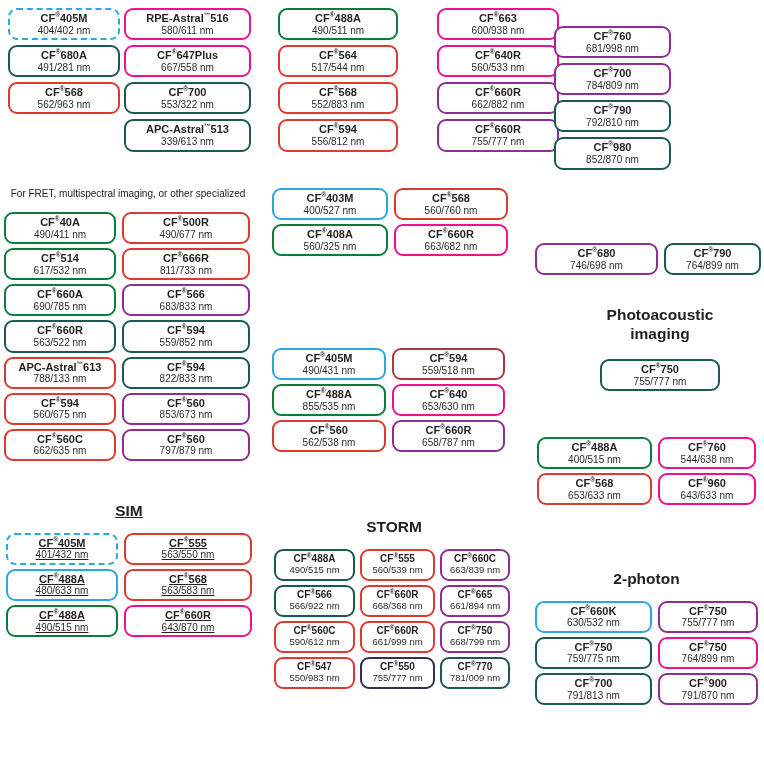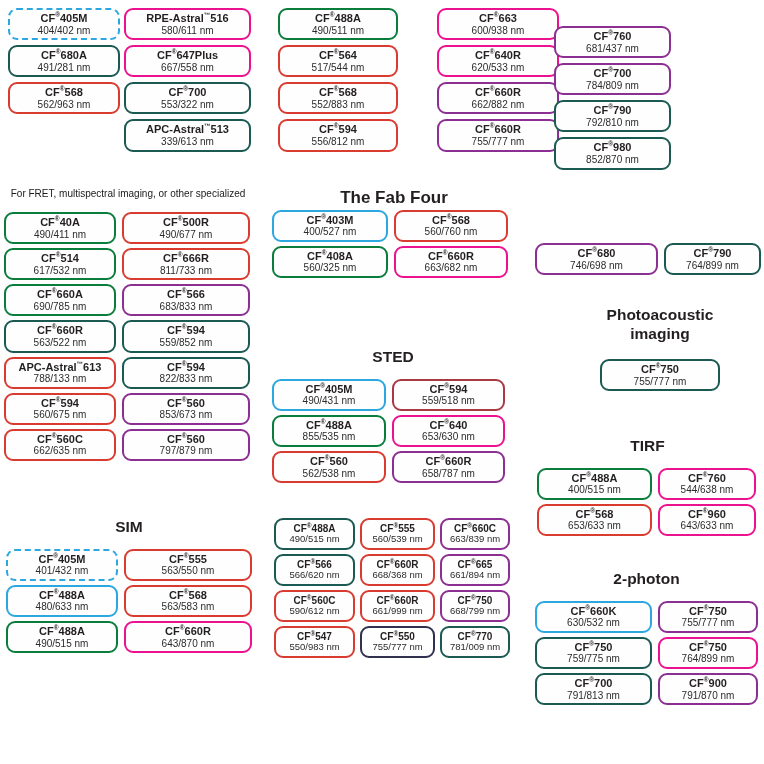--- a/index.html
+++ b/index.html
@@ -140,7 +140,7 @@
   <div class="group col" id="g-top-e">
       <div class="pill" style="border-color: rgb(140, 47, 146);">
         <div class="pill-name">CF<sup>®</sup>760</div>
-        <div class="pill-exem">681/437 nm</div>
+        <div class="pill-exem">681/998 nm</div>
       </div>
       <div class="pill" style="border-color: rgb(140, 47, 146);">
         <div class="pill-name">CF<sup>®</sup>700</div>

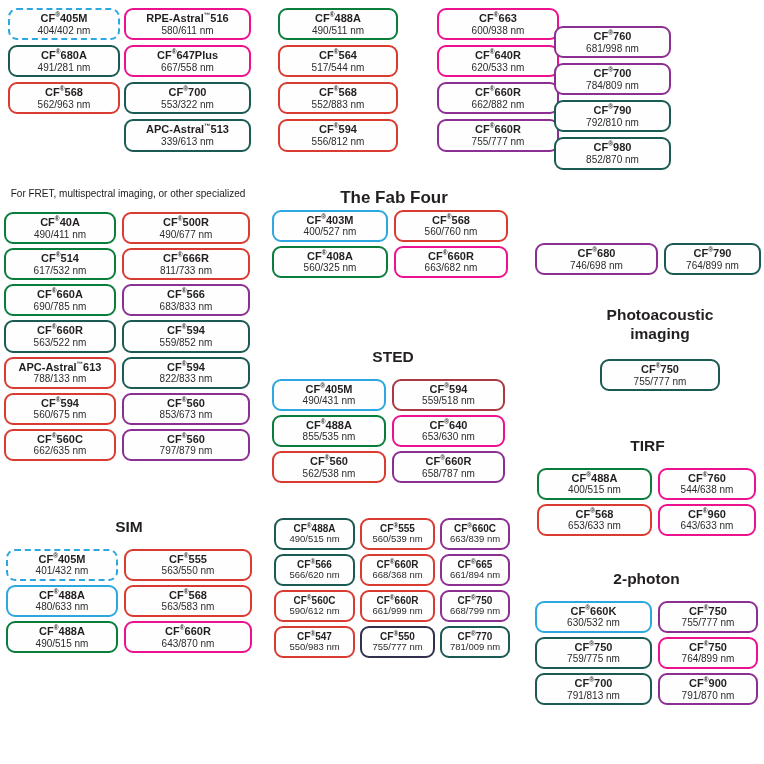--- a/index.html
+++ b/index.html
@@ -126,7 +126,7 @@
       </div>
       <div class="pill" style="border-color: rgb(236, 17, 143);">
         <div class="pill-name">CF<sup>®</sup>640R</div>
-        <div class="pill-exem">620/533 nm</div>
+        <div class="pill-exem">560/533 nm</div>
       </div>
       <div class="pill" style="border-color: rgb(140, 47, 146);">
         <div class="pill-name">CF<sup>®</sup>660R</div>

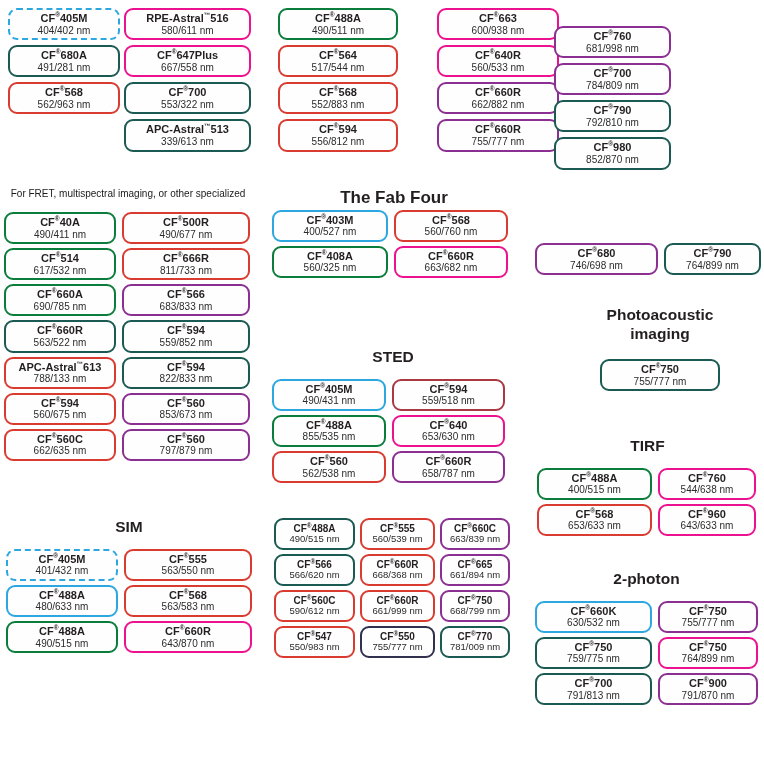--- a/index.html
+++ b/index.html
@@ -219,7 +219,6 @@
   </div>
 
   <div class="group" id="g-fab">
-    <h2 class="group-title-lg">The Fab Four</h2>
     <div class="grid2">
         <div class="pill" style="border-color: rgb(45, 167, 224);">
           <div class="pill-name">CF<sup>®</sup>403M</div>

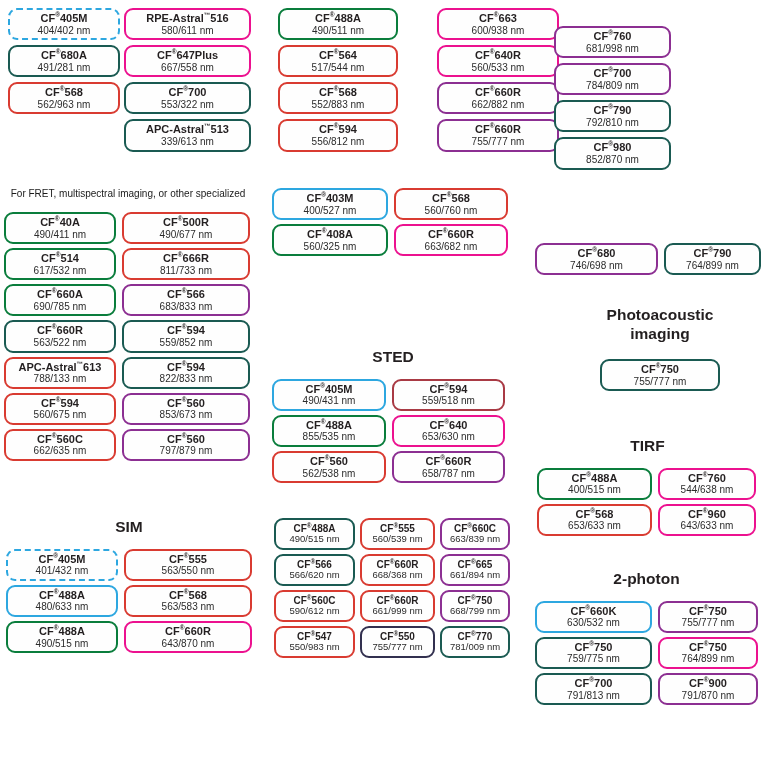--- a/index.html
+++ b/index.html
@@ -261,7 +261,6 @@
   </div>
 
   <div class="group" id="g-sted">
-    <h2 class="group-title">STED</h2>
     <div class="grid2">
         <div class="pill" style="border-color: rgb(45, 167, 224);">
           <div class="pill-name">CF<sup>®</sup>405M</div>

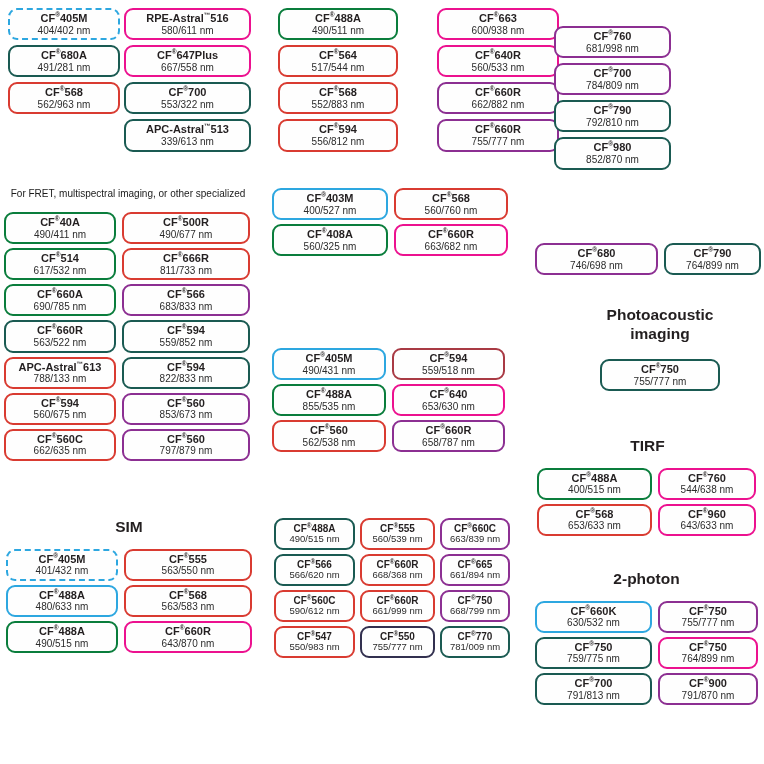--- a/index.html
+++ b/index.html
@@ -290,7 +290,6 @@
   </div>
 
   <div class="group" id="g-tirf">
-    <h2 class="group-title">TIRF</h2>
     <div class="grid2">
         <div class="pill" style="border-color: rgb(10, 125, 60);">
           <div class="pill-name">CF<sup>®</sup>488A</div>

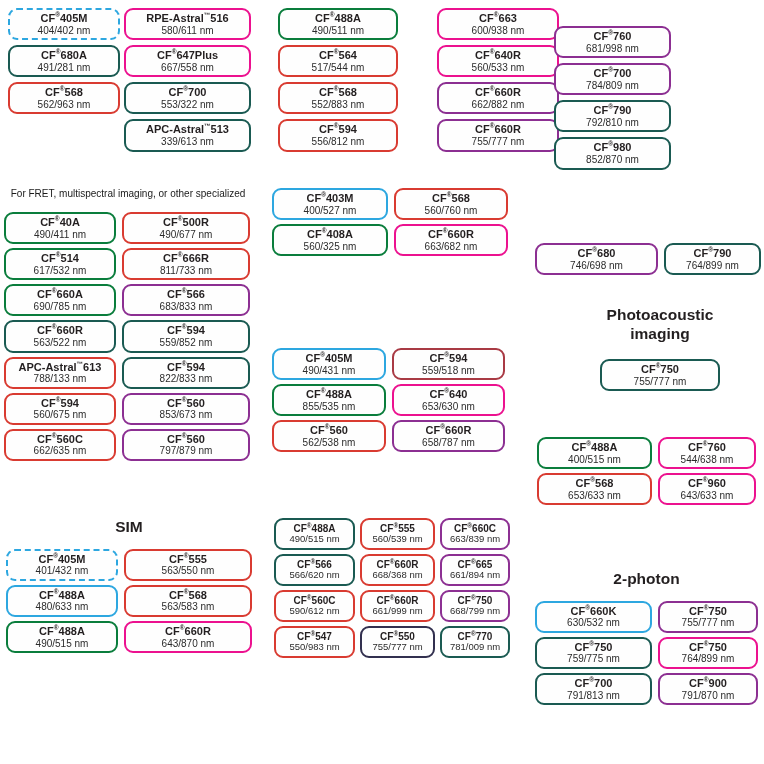--- a/index.html
+++ b/index.html
@@ -55,7 +55,7 @@
   #g-tirf{left:537px;top:437px;width:221px;}
   #g-tirf .grid2{grid-template-columns:115px 98px;}
 
-  #g-sim{left:6px;top:518px;width:246px;}
+  #g-sim{left:6px;top:502px;width:246px;text-decoration:underline;}
   #g-sim .grid2{grid-template-columns:112px 128px;}
 
   #g-storm{left:274px;top:518px;width:240px;}

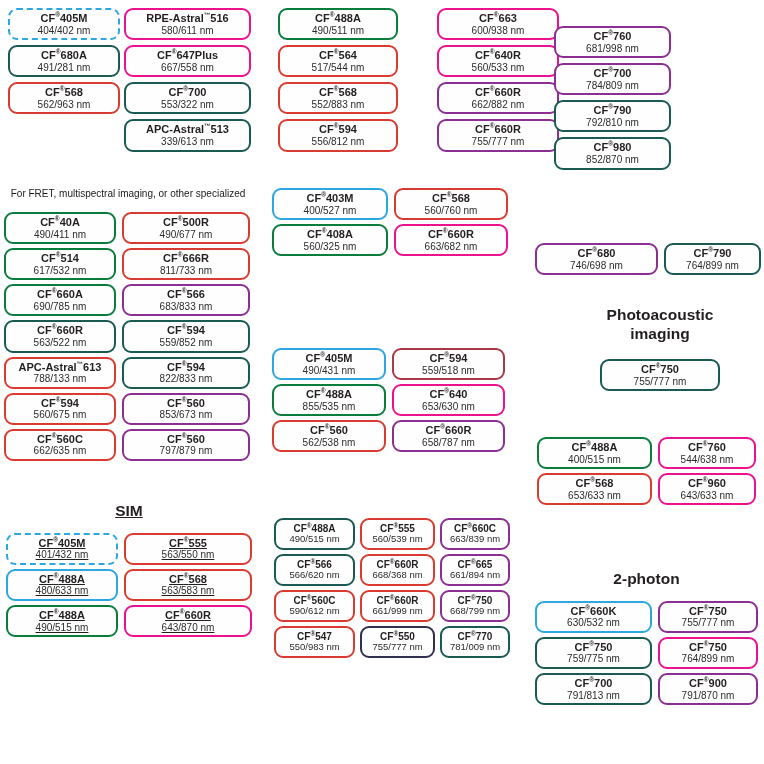--- a/index.html
+++ b/index.html
@@ -341,6 +341,7 @@
   </div>
 
   <div class="group" id="g-storm">
+    <h2 class="group-title">STORM</h2>
     <div class="grid3 small-pills">
         <div class="pill" style="border-color: rgb(26, 90, 82);">
           <div class="pill-name">CF<sup>®</sup>488A</div>

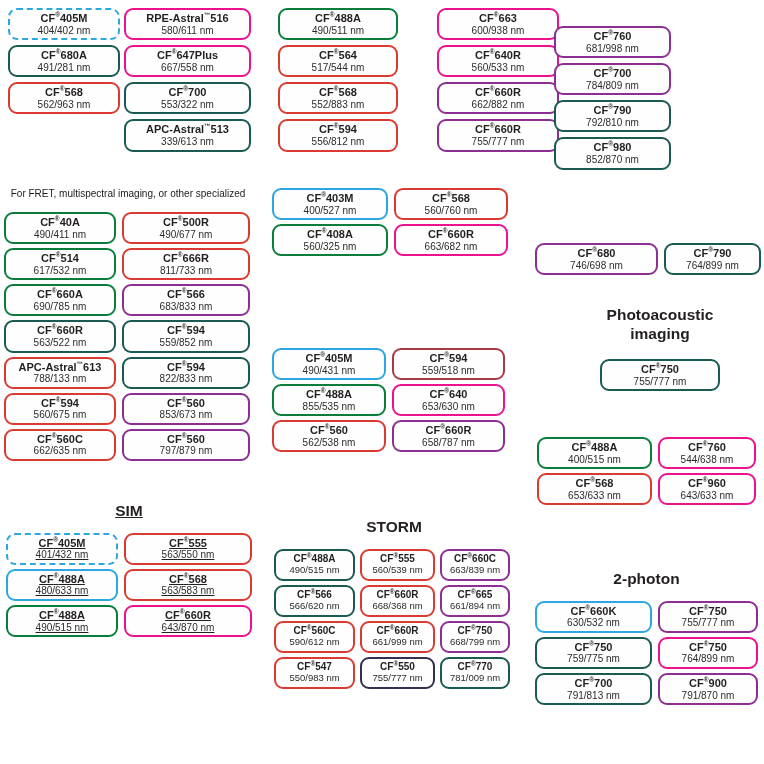--- a/index.html
+++ b/index.html
@@ -357,7 +357,7 @@
         </div>
         <div class="pill" style="border-color: rgb(26, 90, 82);">
           <div class="pill-name">CF<sup>®</sup>566</div>
-          <div class="pill-exem">566/620 nm</div>
+          <div class="pill-exem">566/922 nm</div>
         </div>
         <div class="pill" style="border-color: rgb(217, 59, 49);">
           <div class="pill-name">CF<sup>®</sup>660R</div>

